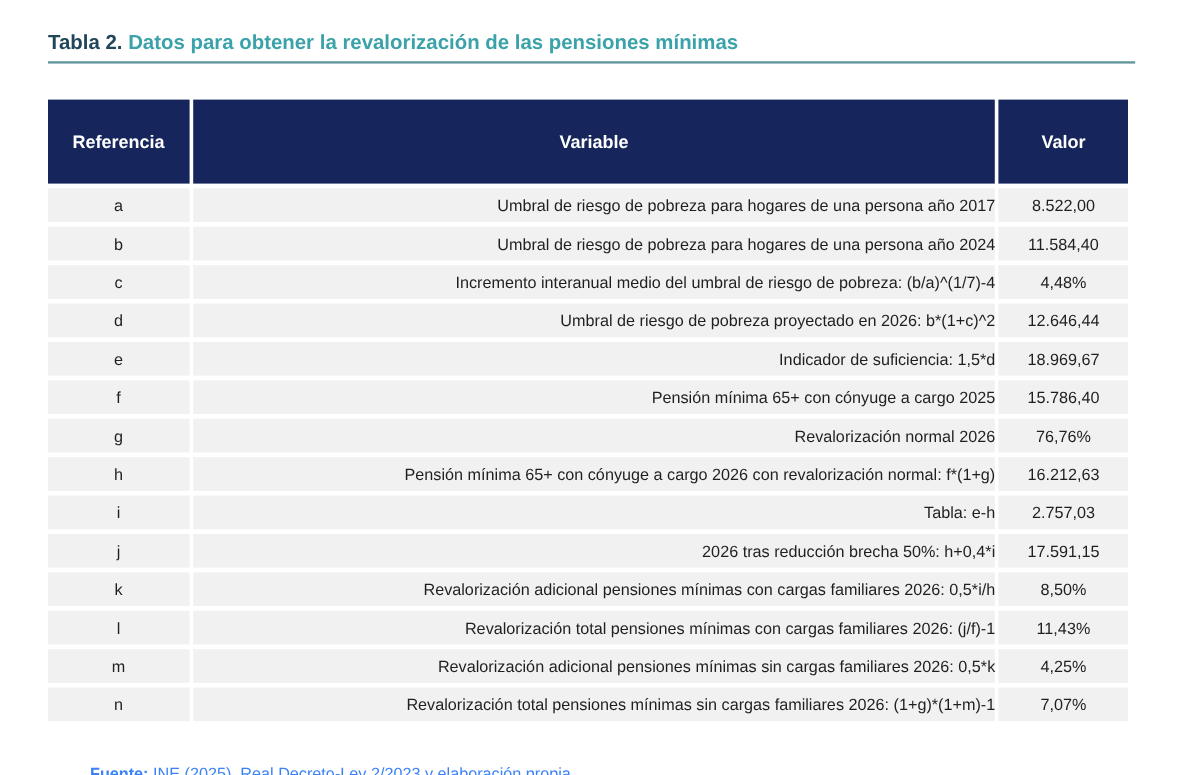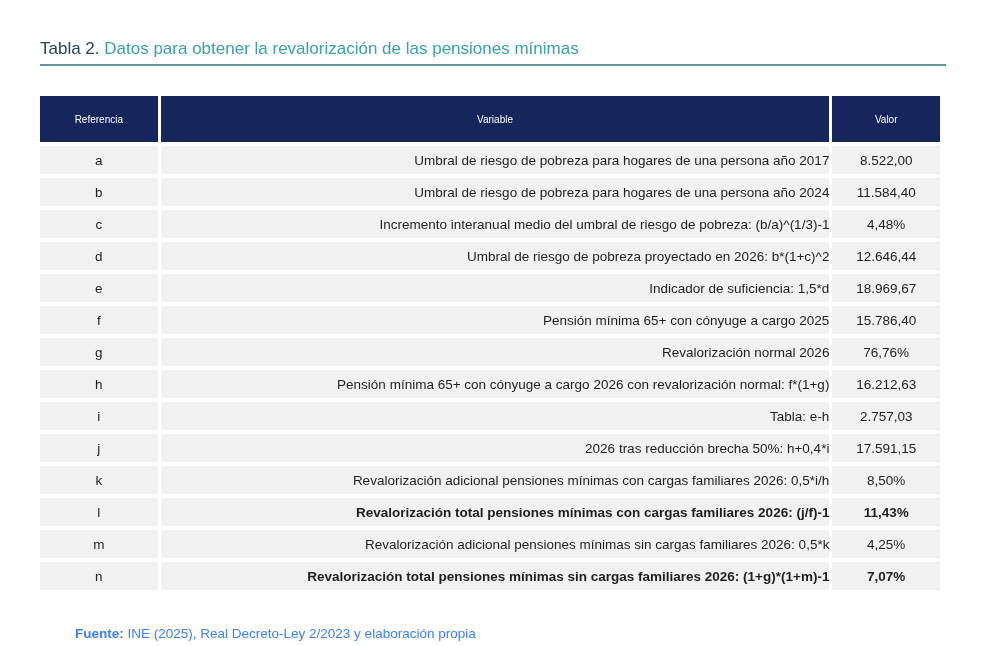--- a/index.html
+++ b/index.html
@@ -21,10 +21,10 @@
     width: 906px;
   }
   .caption {
-    margin-top: 38px;
+    margin-top: 25px;
     font-size: 17px;
     line-height: 22px;
-    font-weight: normal;
+    font-weight: bold;
   }
   .caption .cap-num  { color: #21465a; }
   .caption .cap-text { color: #3aa2a8; }

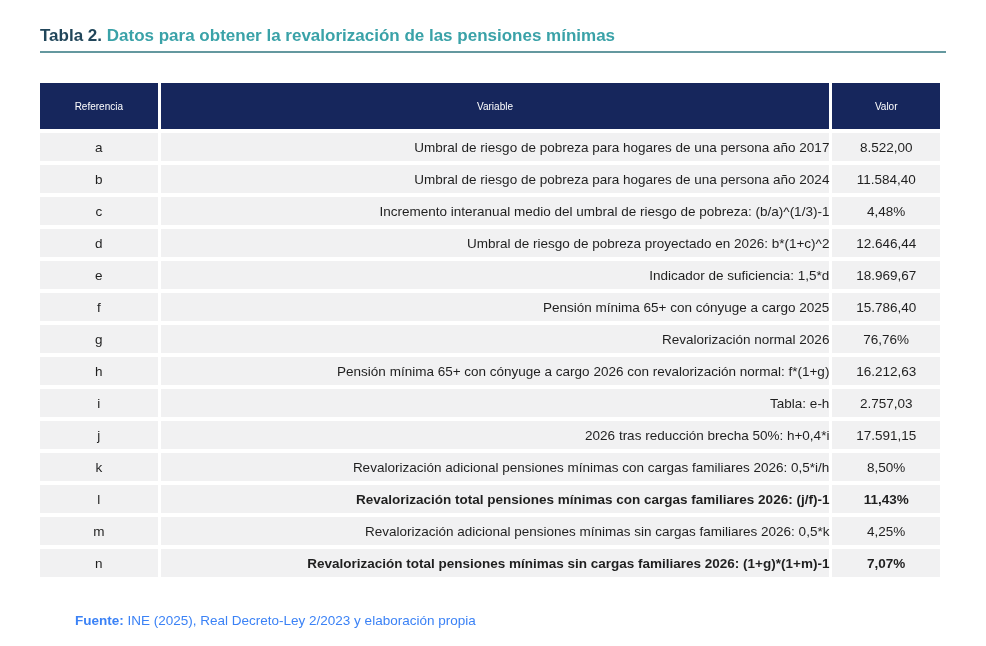--- a/index.html
+++ b/index.html
@@ -43,12 +43,12 @@
   table.data th {
     background: #16265c;
     color: #ffffff;
-    font-size: 10px;
-    font-weight: normal;
+    font-size: 15px;
+    font-weight: bold;
     height: 46px;
     text-align: center;
     vertical-align: middle;
-    padding: 0;
+    padding: 12px;
   }
   table.data td {
     background: #f1f1f2;

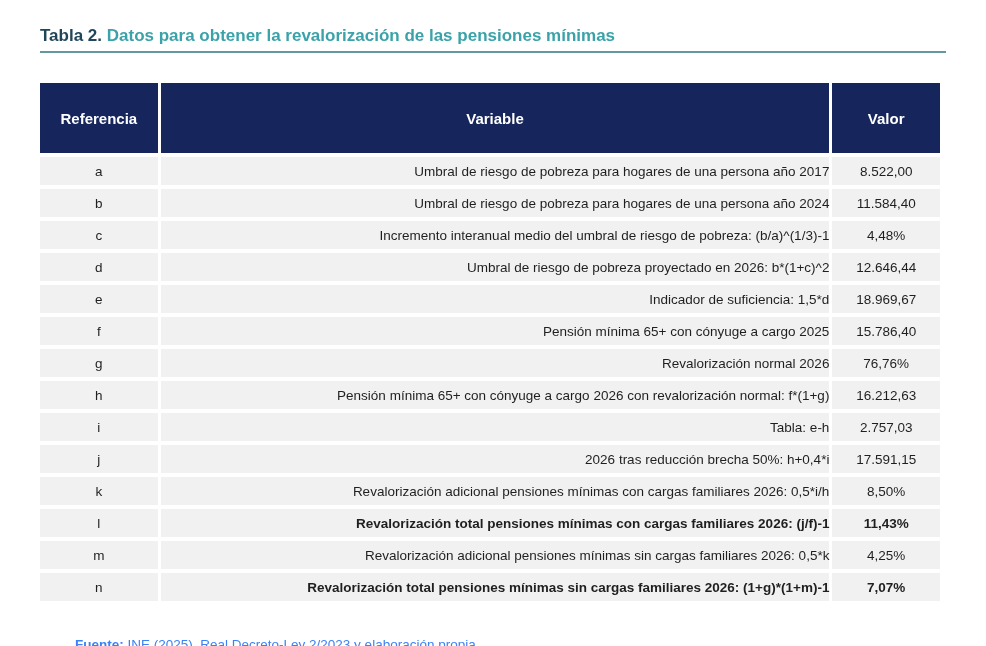--- a/index.html
+++ b/index.html
@@ -110,7 +110,7 @@
       </tr>
       <tr>
         <td class="ref">c</td>
-        <td class="var">Incremento interanual medio del umbral de riesgo de pobreza: (b/a)^(1/3)-1</td>
+        <td class="var">Incremento interanual medio del umbral de riesgo de pobreza: (b/a)^(1/7)-4</td>
         <td class="val">4,48%</td>
       </tr>
       <tr>

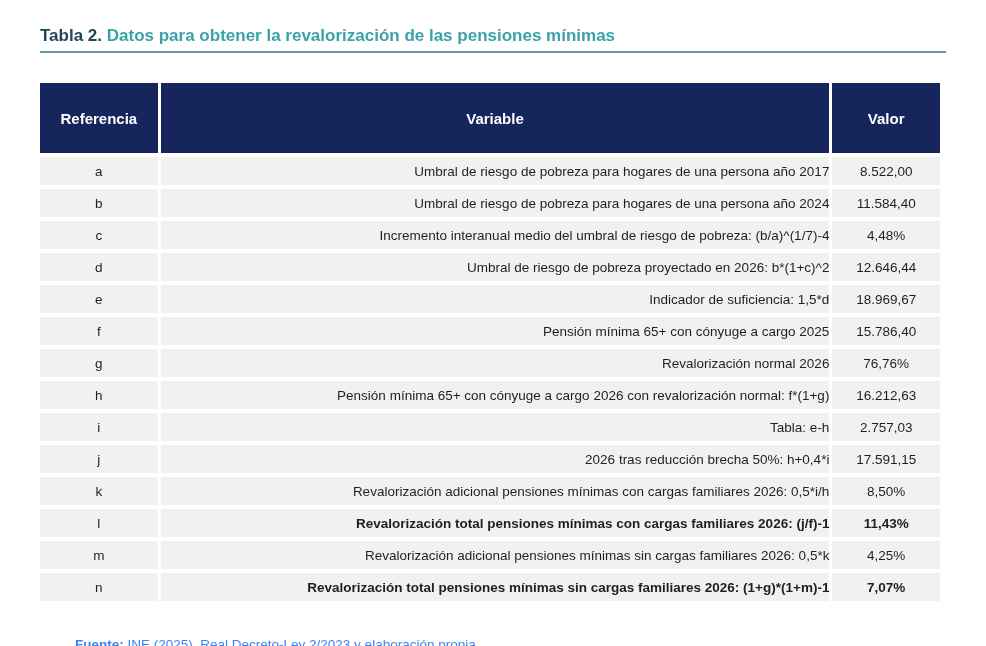--- a/index.html
+++ b/index.html
@@ -64,7 +64,7 @@
   td.ref { text-align: center; font-size: 14px; }
   td.var { text-align: right; padding: 0 10px 0 12px; }
   td.val { text-align: center; padding-top: 3px; }
-  tr.emph td.var, tr.emph td.val { font-weight: bold; }
+  tr.emph td.var, tr.emph td.val { font-weight: normal; }
   .source {
     margin-top: 32px;
     font-size: 13.5px;

